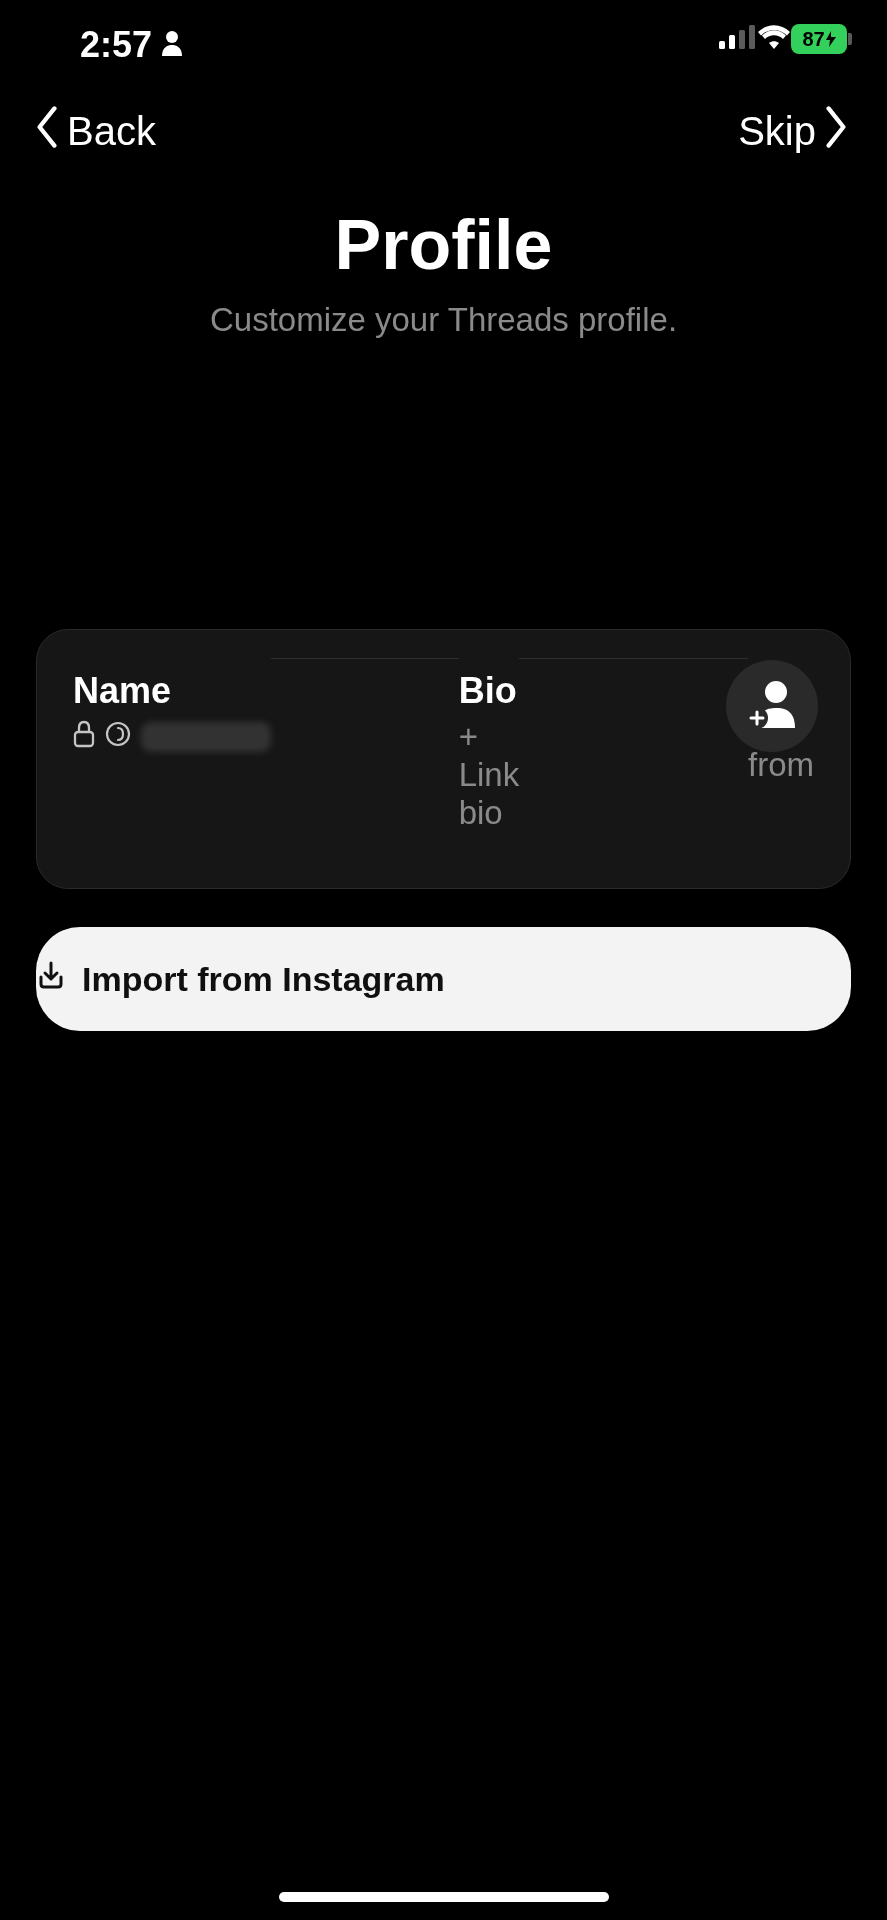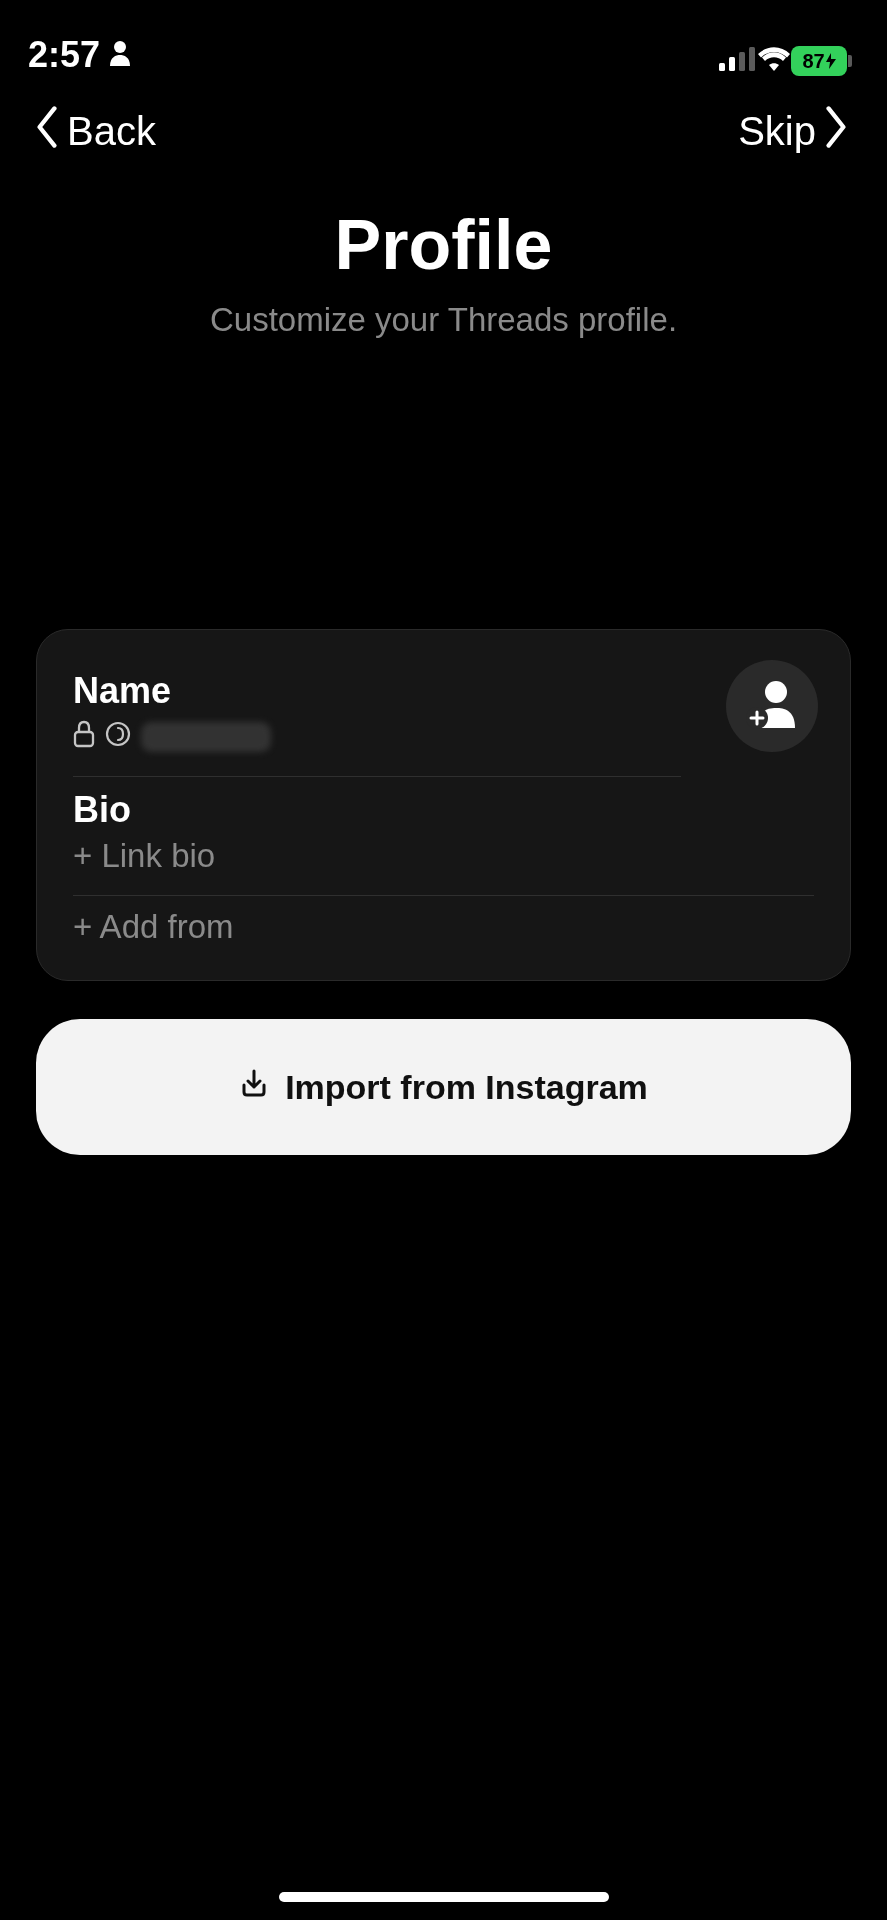--- a/index.html
+++ b/index.html
@@ -22,9 +22,10 @@
     .status-bar {
       display: flex;
       justify-content: space-between;
-      align-items: flex-end;
-      padding: 24px 40px 0 28px;
+      align-items: flex-start;
+      padding: 24px 40px 0 60px;
       height: 76px;
+      margin-left: 20px;
     }
     .status-left {
       display: flex;

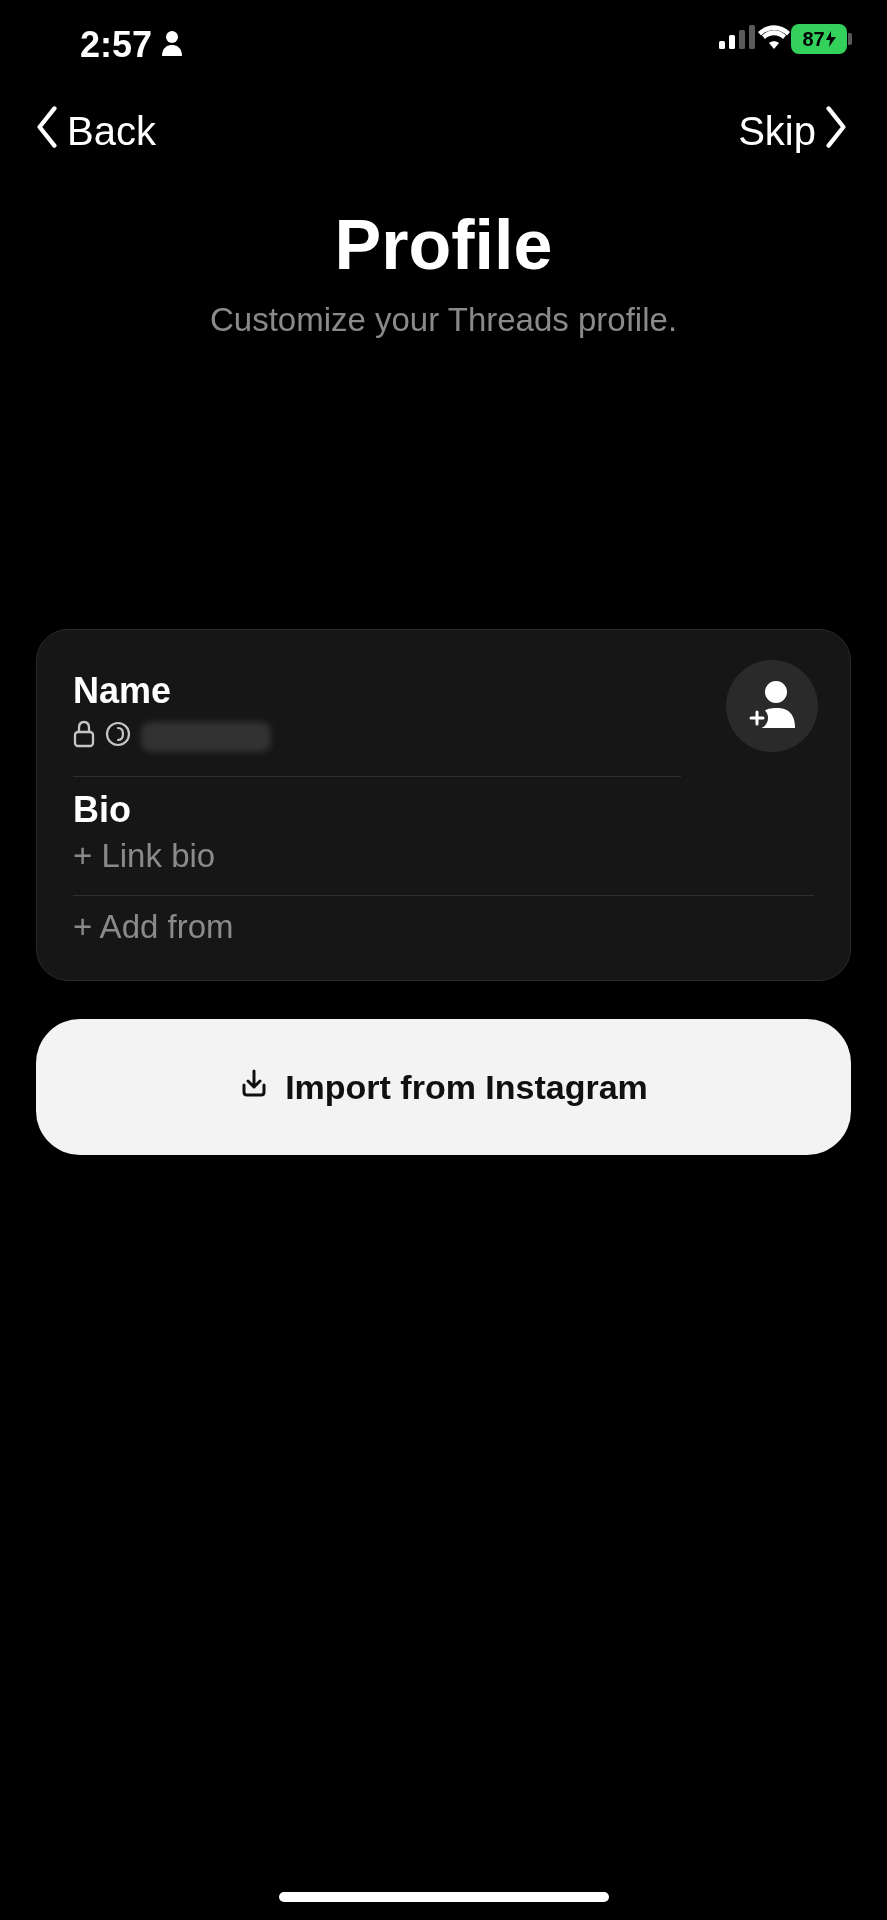--- a/index.html
+++ b/index.html
@@ -105,9 +105,9 @@
       background: #161616;
       border: 1px solid #2a2a2a;
       border-radius: 32px;
-      padding: 28px 36px 24px 36px;
-      display: flex;
-      flex-direction: column;
+      padding: 28px 36px 36px 36px;
+      display: flex;
+      flex-direction: row;
       position: relative;
     }
     .card-row {

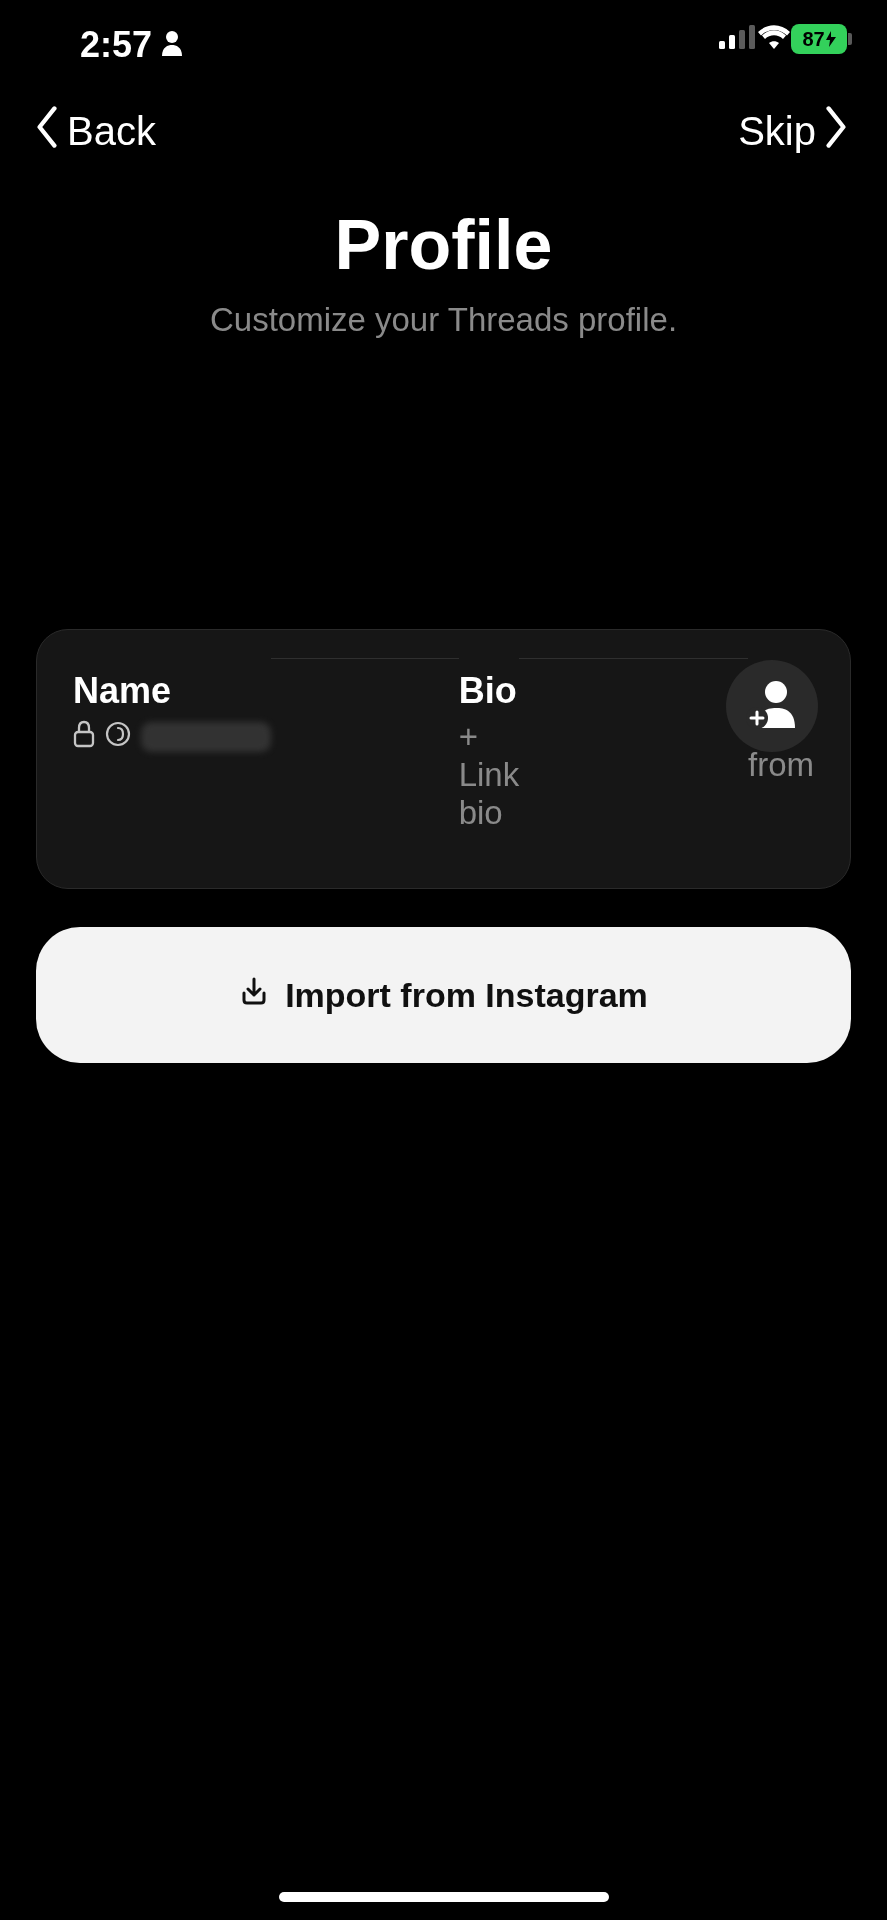--- a/index.html
+++ b/index.html
@@ -162,10 +162,9 @@
       margin: 38px 36px 0 36px;
       background: #f3f3f3;
       border-radius: 44px;
-      height: 136px;
-      display: flex;
-      align-items: center;
-      justify-content: center;
+      height: 104px;
+      display: flex;
+      align-items: center;
       gap: 16px;
       color: #101010;
       font-size: 34px;

